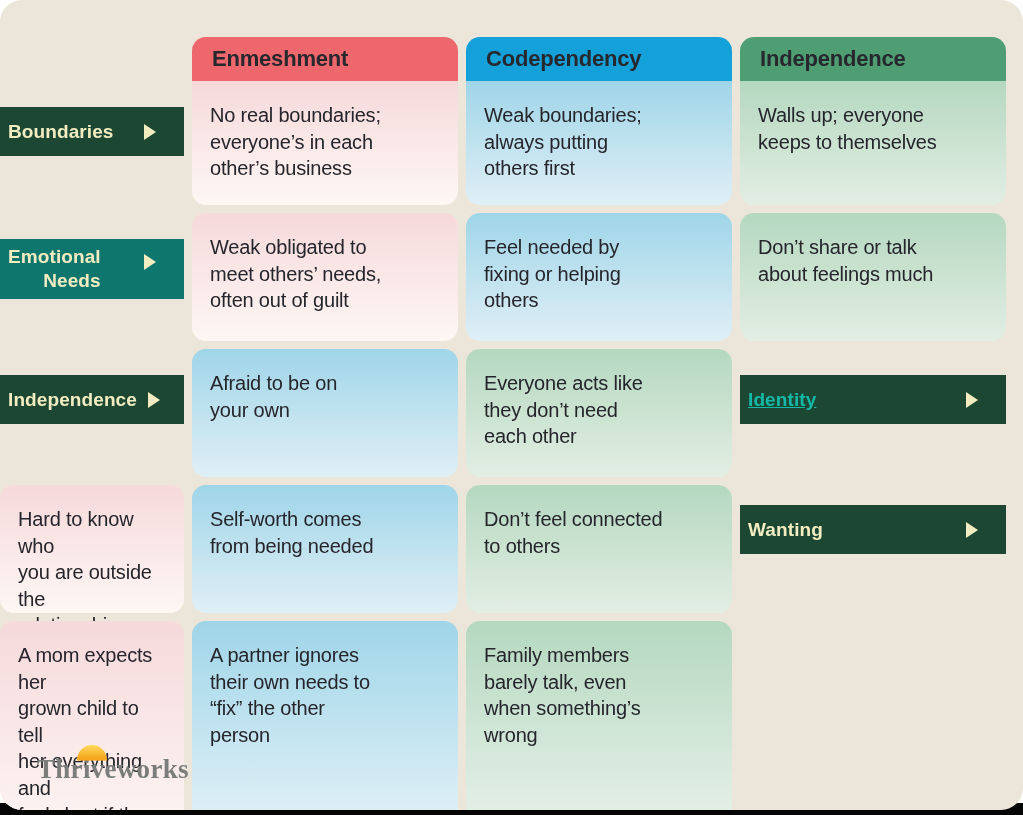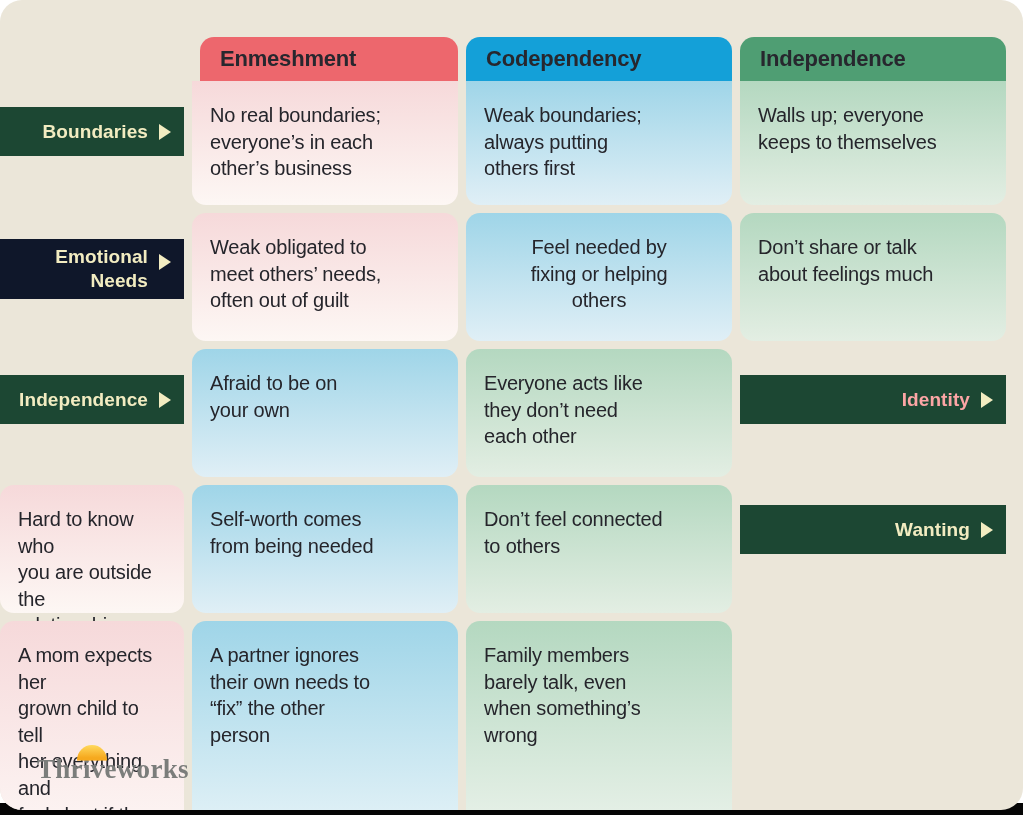--- a/index.html
+++ b/index.html
@@ -98,7 +98,7 @@
         <div class="pill" style="background: rgb(28, 71, 51); color: rgb(242, 236, 193);"><span>Boundaries</span><span class="arrow" style="border-left-color: rgb(242, 236, 193);"></span></div>
       </div>
       <div class="colwrap">
-        <div class="col-header" style="background: rgb(237, 103, 109); margin-left: 8px;">
+        <div class="col-header" style="background: rgb(237, 103, 109);">
           <span>Enmeshment</span>
         </div>
         <div class="cell first" style="background: linear-gradient(rgb(246, 217, 218) 0%, rgb(253, 247, 244) 100%);">No real boundaries;

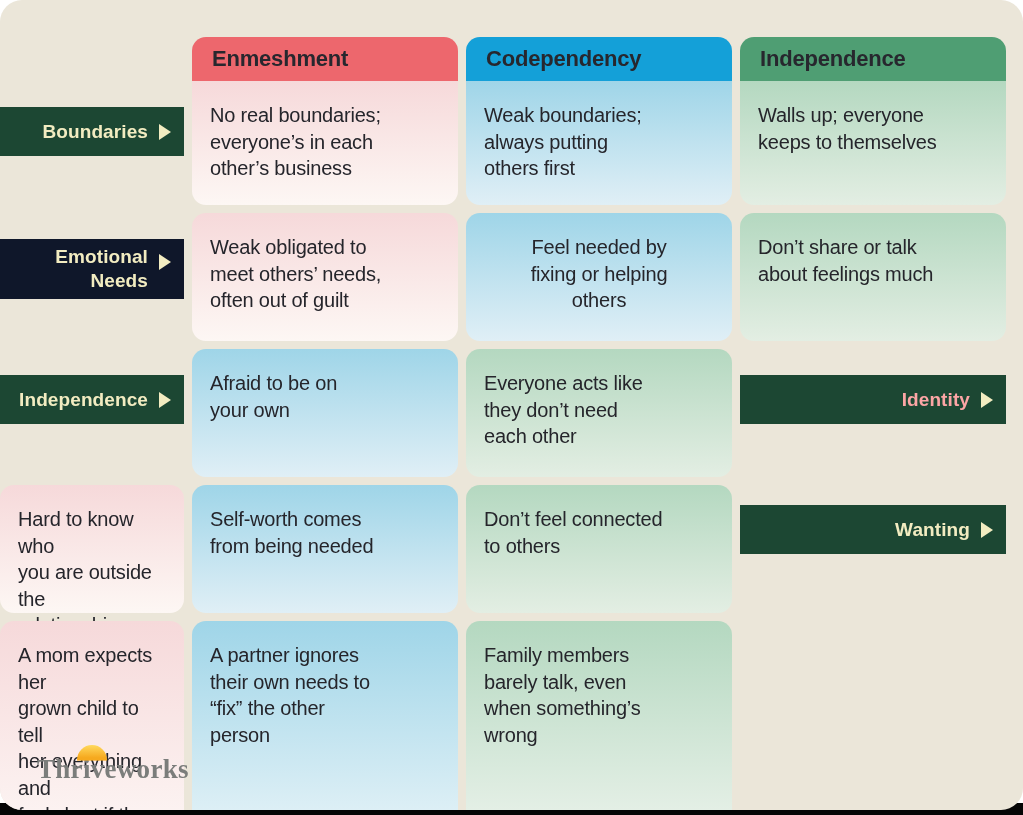--- a/index.html
+++ b/index.html
@@ -56,9 +56,9 @@
   .label-wrap.last  { padding-top:20px; }
   .pill {
     min-height:49px; width:100%;
-    display:flex; align-items:center; justify-content:flex-end;
+    display:flex; align-items:center; justify-content:space-between;
     gap:11px;
-    padding:6px 13px 6px 8px;
+    padding:6px 28px 6px 8px;
     text-align:right;
     font-size:19px; font-weight:bold;
     line-height:1.25;

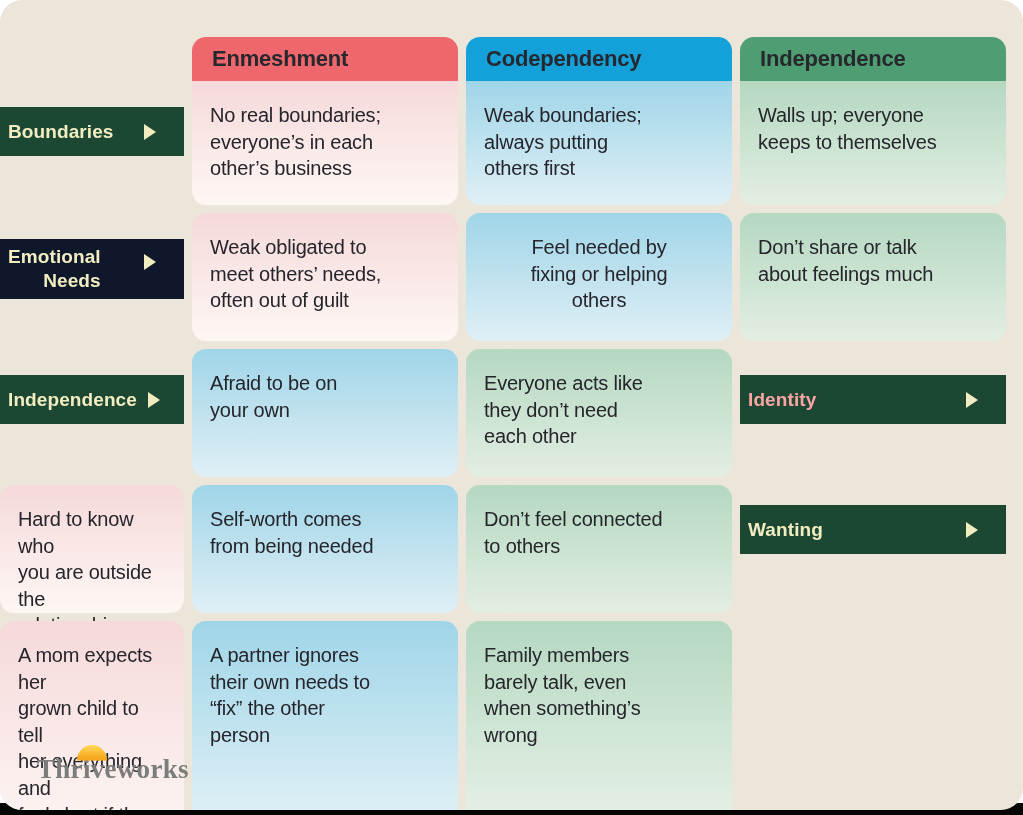--- a/index.html
+++ b/index.html
@@ -121,7 +121,7 @@
 keeps to themselves</div>
       </div>
       <div class="label-wrap mid">
-        <div class="pill two-line" style="background: #0f172a; color: rgb(242, 236, 193);"><span>Emotional
+        <div class="pill two-line" style="background: #0f766e; color: rgb(242, 236, 193);"><span>Emotional
 Needs</span><span class="arrow" style="border-left-color: rgb(242, 236, 193);"></span></div>
       </div>
       <div class="cell " style="background: linear-gradient(rgb(246, 217, 218) 0%, rgb(253, 247, 244) 100%);">Weak obligated to

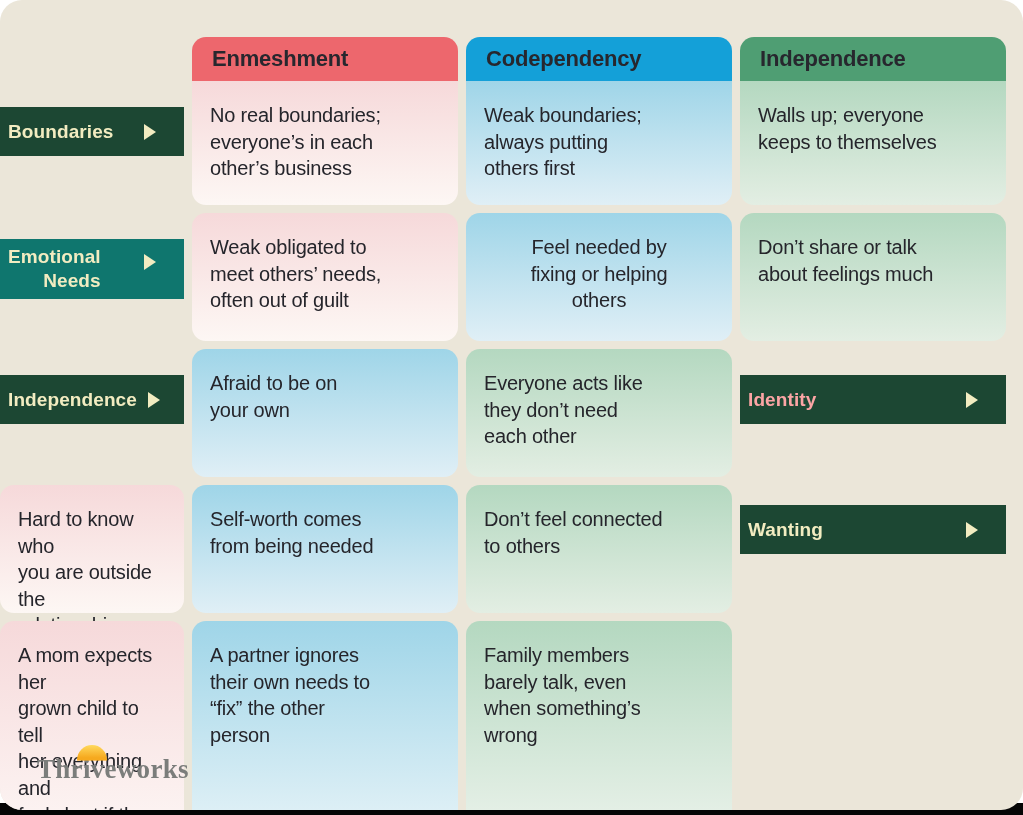--- a/index.html
+++ b/index.html
@@ -127,7 +127,7 @@
       <div class="cell " style="background: linear-gradient(rgb(246, 217, 218) 0%, rgb(253, 247, 244) 100%);">Weak obligated to
 meet others’ needs,
 often out of guilt</div>
-      <div class="cell " style="background: linear-gradient(rgb(159, 213, 232) 0%, rgb(224, 239, 246) 100%); text-align: center;">Feel needed by
+      <div class="cell " style="background: linear-gradient(rgb(159, 213, 232) 0%, rgb(224, 239, 246) 100%);">Feel needed by
 fixing or helping
 others</div>
       <div class="cell " style="background: linear-gradient(rgb(180, 216, 192) 0%, rgb(227, 238, 227) 100%);">Don’t share or talk

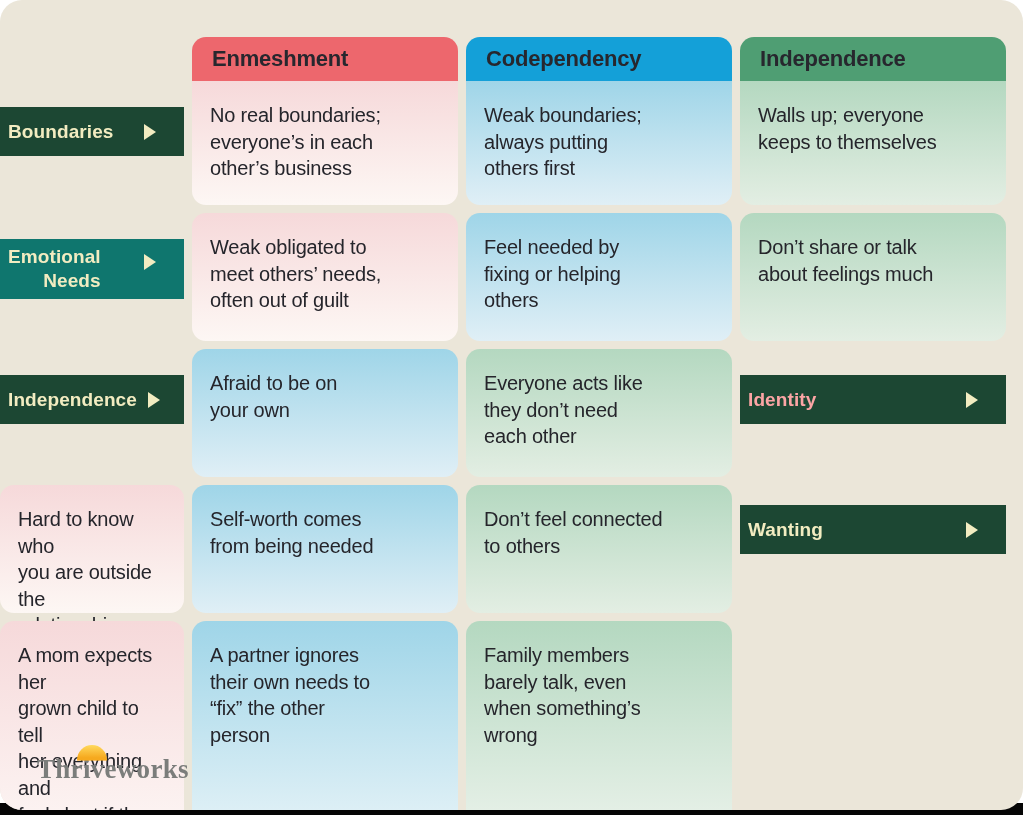--- a/index.html
+++ b/index.html
@@ -141,7 +141,7 @@
 they don’t need
 each other</div>
       <div class="label-wrap mid">
-        <div class="pill" style="background: rgb(28, 71, 51); color: #fca5a5;"><span>Identity</span><span class="arrow" style="border-left-color: rgb(242, 236, 193);"></span></div>
+        <div class="pill" style="background: rgb(28, 71, 51); color: #14b8a6; text-decoration: underline;"><span>Identity</span><span class="arrow" style="border-left-color: rgb(242, 236, 193);"></span></div>
       </div>
       <div class="cell " style="background: linear-gradient(rgb(246, 217, 218) 0%, rgb(253, 247, 244) 100%);">Hard to know who
 you are outside the

